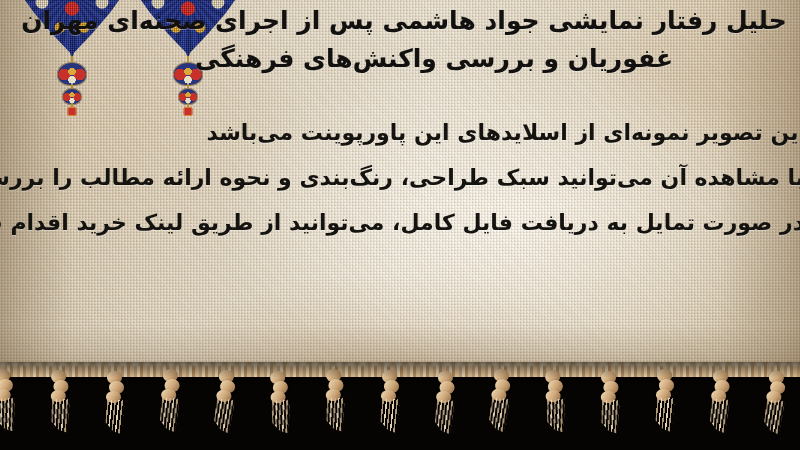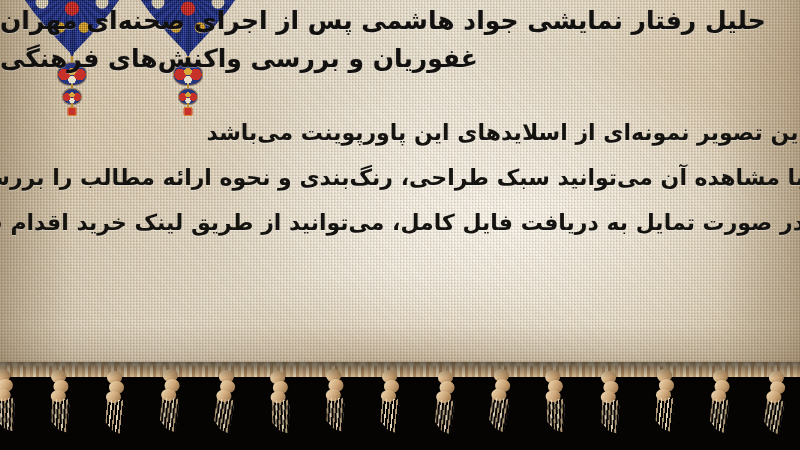--- a/index.html
+++ b/index.html
@@ -154,7 +154,7 @@
   .text-layer{position:absolute;left:0;top:0;width:800px;height:378px;}
   .title-block{
     position:absolute;right:0;top:2px;width:800px;
-    text-align:left;
+    text-align:center;
   }
   .title-line{
     font-family:"DejaVu Sans","Liberation Sans",sans-serif;

